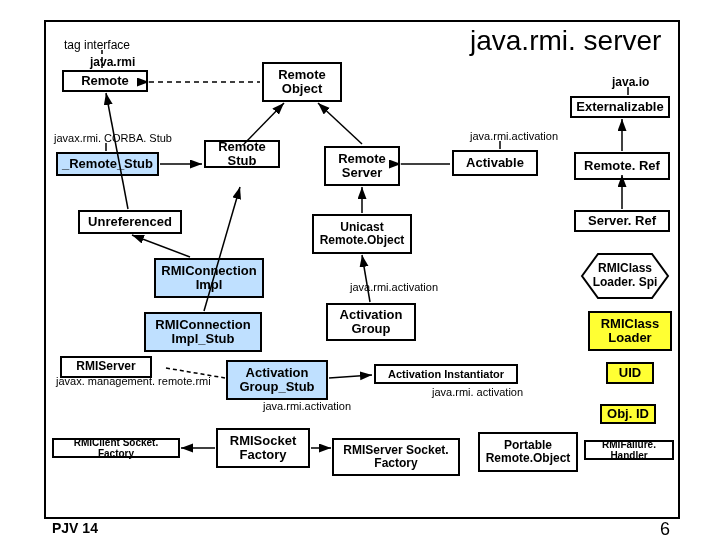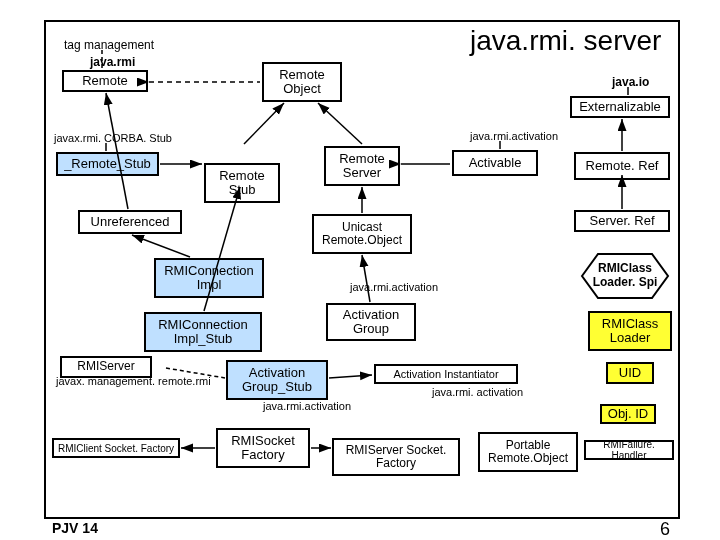--- a/index.html
+++ b/index.html
@@ -53,7 +53,7 @@
 
 <div class="title" style="left:470px;top:25px">java.rmi. server</div>
 
-<div class="plain" style="left:64px;top:38px">tag management</div>
+<div class="plain" style="left:64px;top:38px">tag interface</div>
 <div class="plain" style="left:90px;top:55px;font-weight:700">java.rmi</div>
 <div class="plain" style="left:612px;top:75px;font-weight:700">java.io</div>
 <div class="plain" style="left:54px;top:132px;font-size:11px">javax.rmi. CORBA. Stub</div>

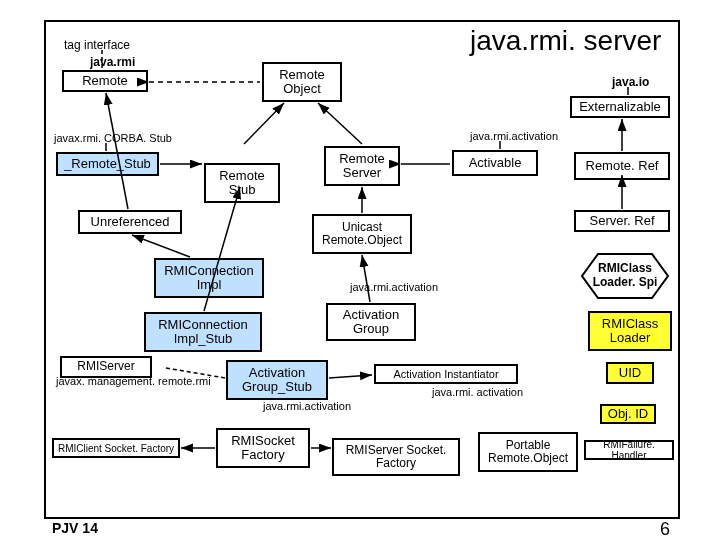--- a/index.html
+++ b/index.html
@@ -27,7 +27,7 @@
     position:absolute;
     border:2px solid #000;
     text-align:center;
-    font-size:13px;font-weight:400;
+    font-size:13px;font-weight:700;
     display:flex;align-items:center;justify-content:center;
     background:#fff;
     line-height:1.1;

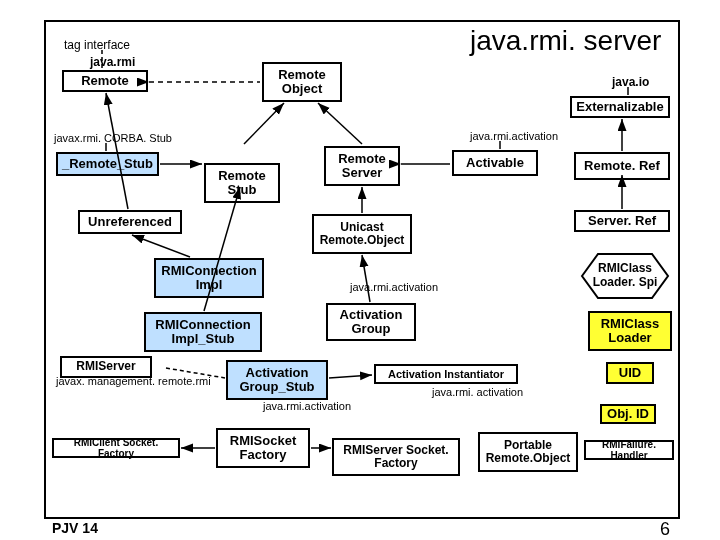--- a/index.html
+++ b/index.html
@@ -69,7 +69,7 @@
 
 <div class="box white" style="left:570px;top:96px;width:100px;height:22px">Externalizable</div>
 
-<div class="box white" style="left:204px;top:163px;width:76px;height:40px">Remote Stub</div>
+<div class="box white" style="left:204px;top:140px;width:76px;height:28px">Remote Stub</div>
 <div class="box white" style="left:324px;top:146px;width:76px;height:40px">Remote Server</div>
 <div class="box white" style="left:452px;top:150px;width:86px;height:26px">Activable</div>
 <div class="box white" style="left:574px;top:152px;width:96px;height:28px">Remote. Ref</div>

